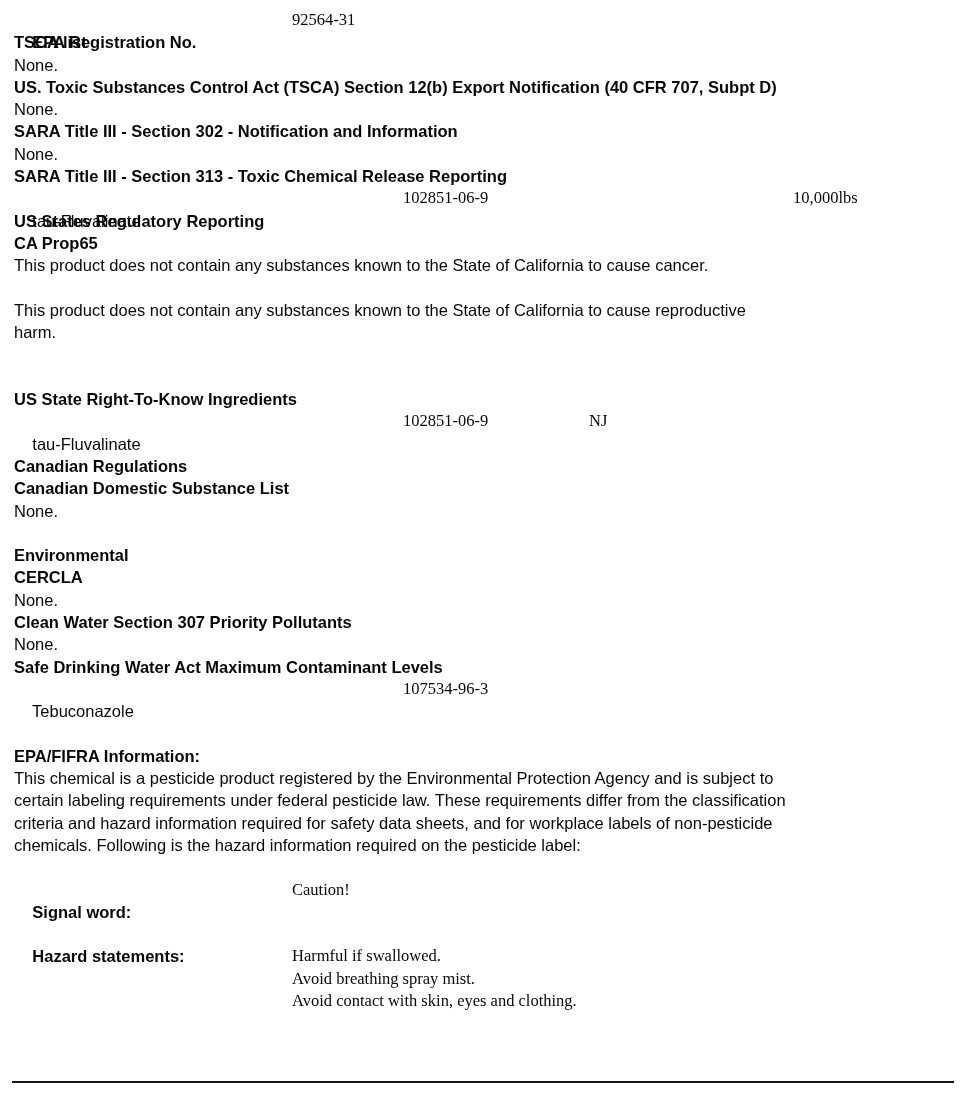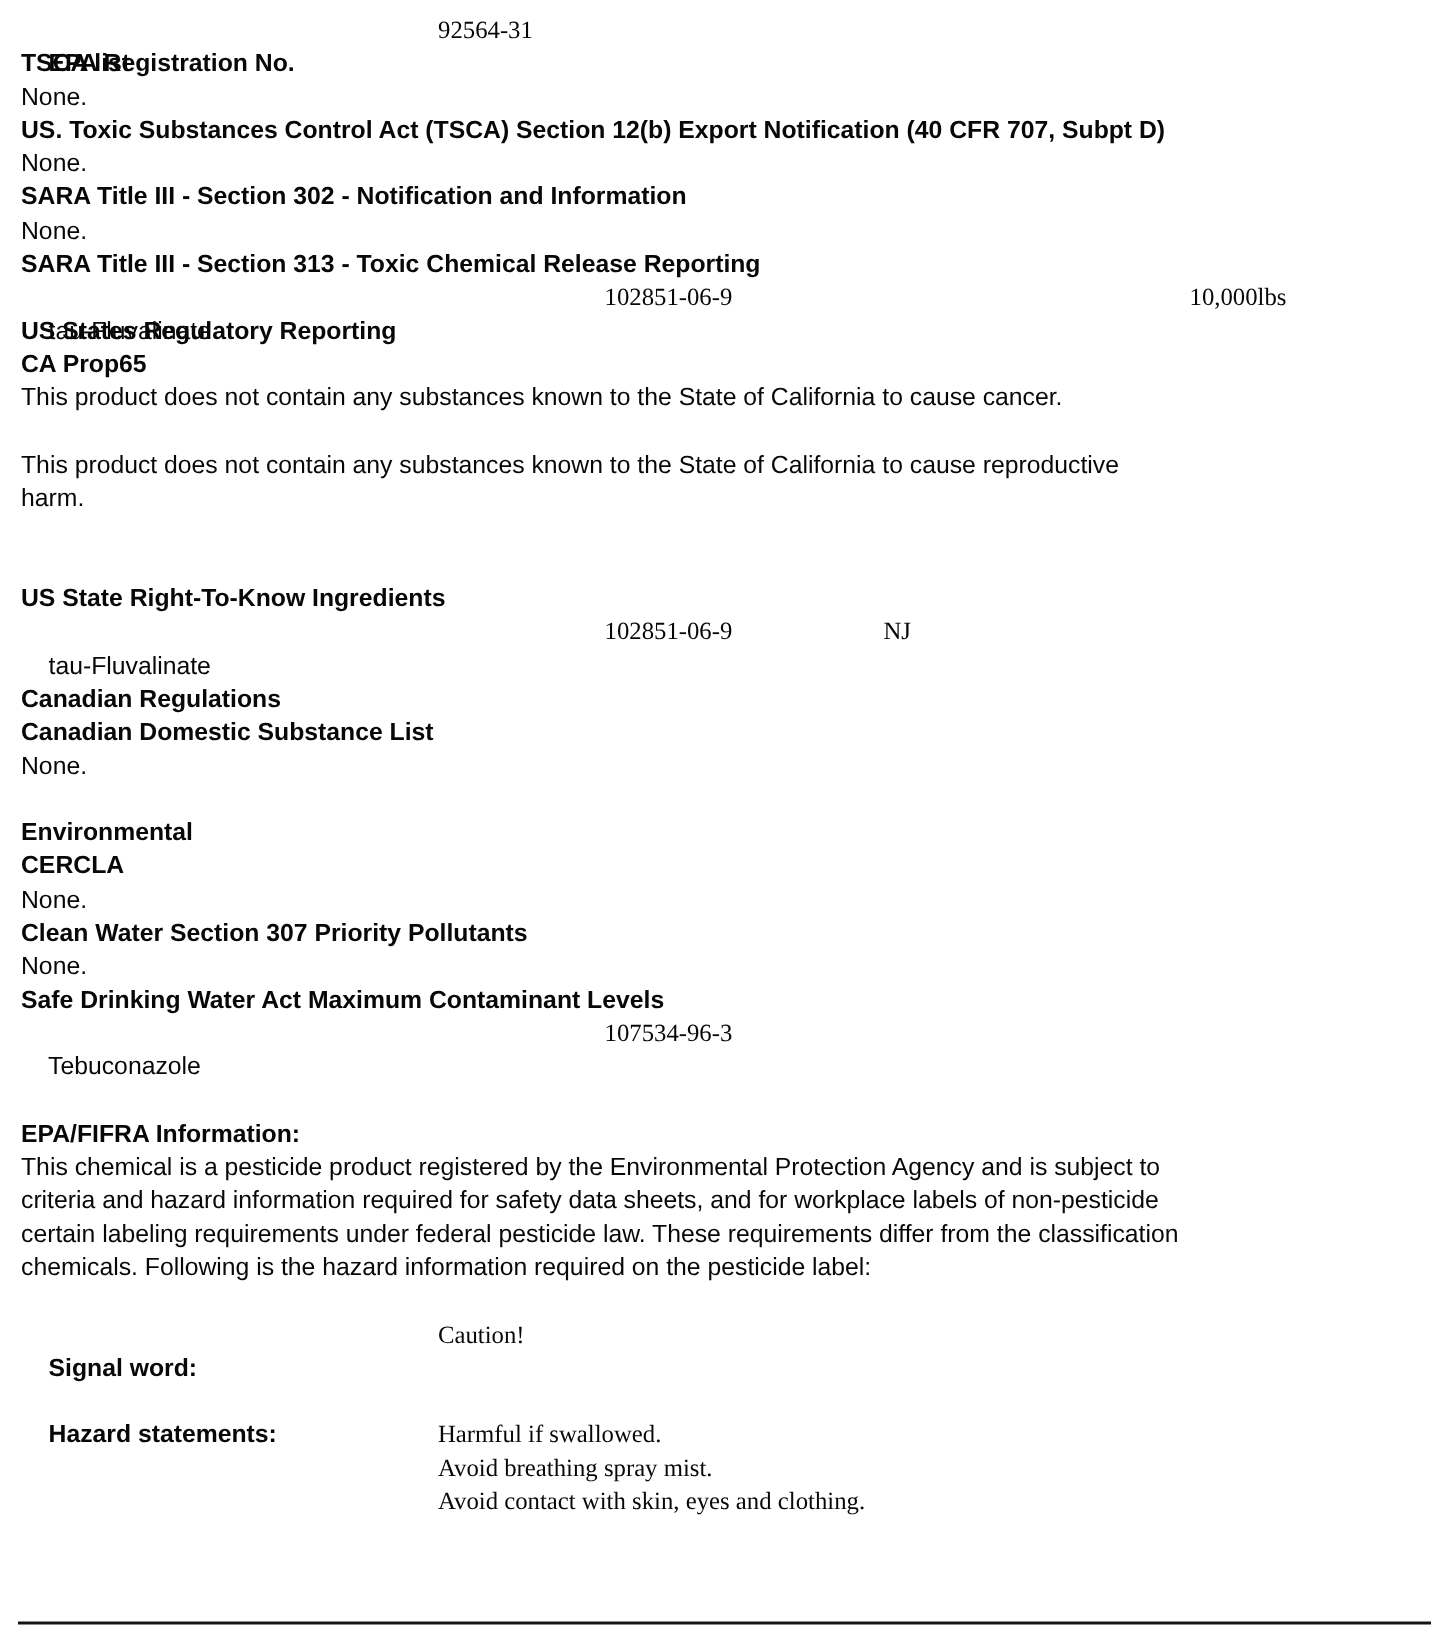--- a/index.html
+++ b/index.html
@@ -96,8 +96,8 @@
 
   <div class="line b">EPA/FIFRA Information:</div>
   <div class="line">This chemical is a pesticide product registered by the Environmental Protection Agency and is subject to</div>
+  <div class="line">certain labeling requirements under federal pesticide law. These requirements differ from the classification</div>
   <div class="line">criteria and hazard information required for safety data sheets, and for workplace labels of non-pesticide</div>
-  <div class="line">certain labeling requirements under federal pesticide law. These requirements differ from the classification</div>
   <div class="line">chemicals. Following is the hazard information required on the pesticide label:</div>
   <div class="blank"></div>
 

